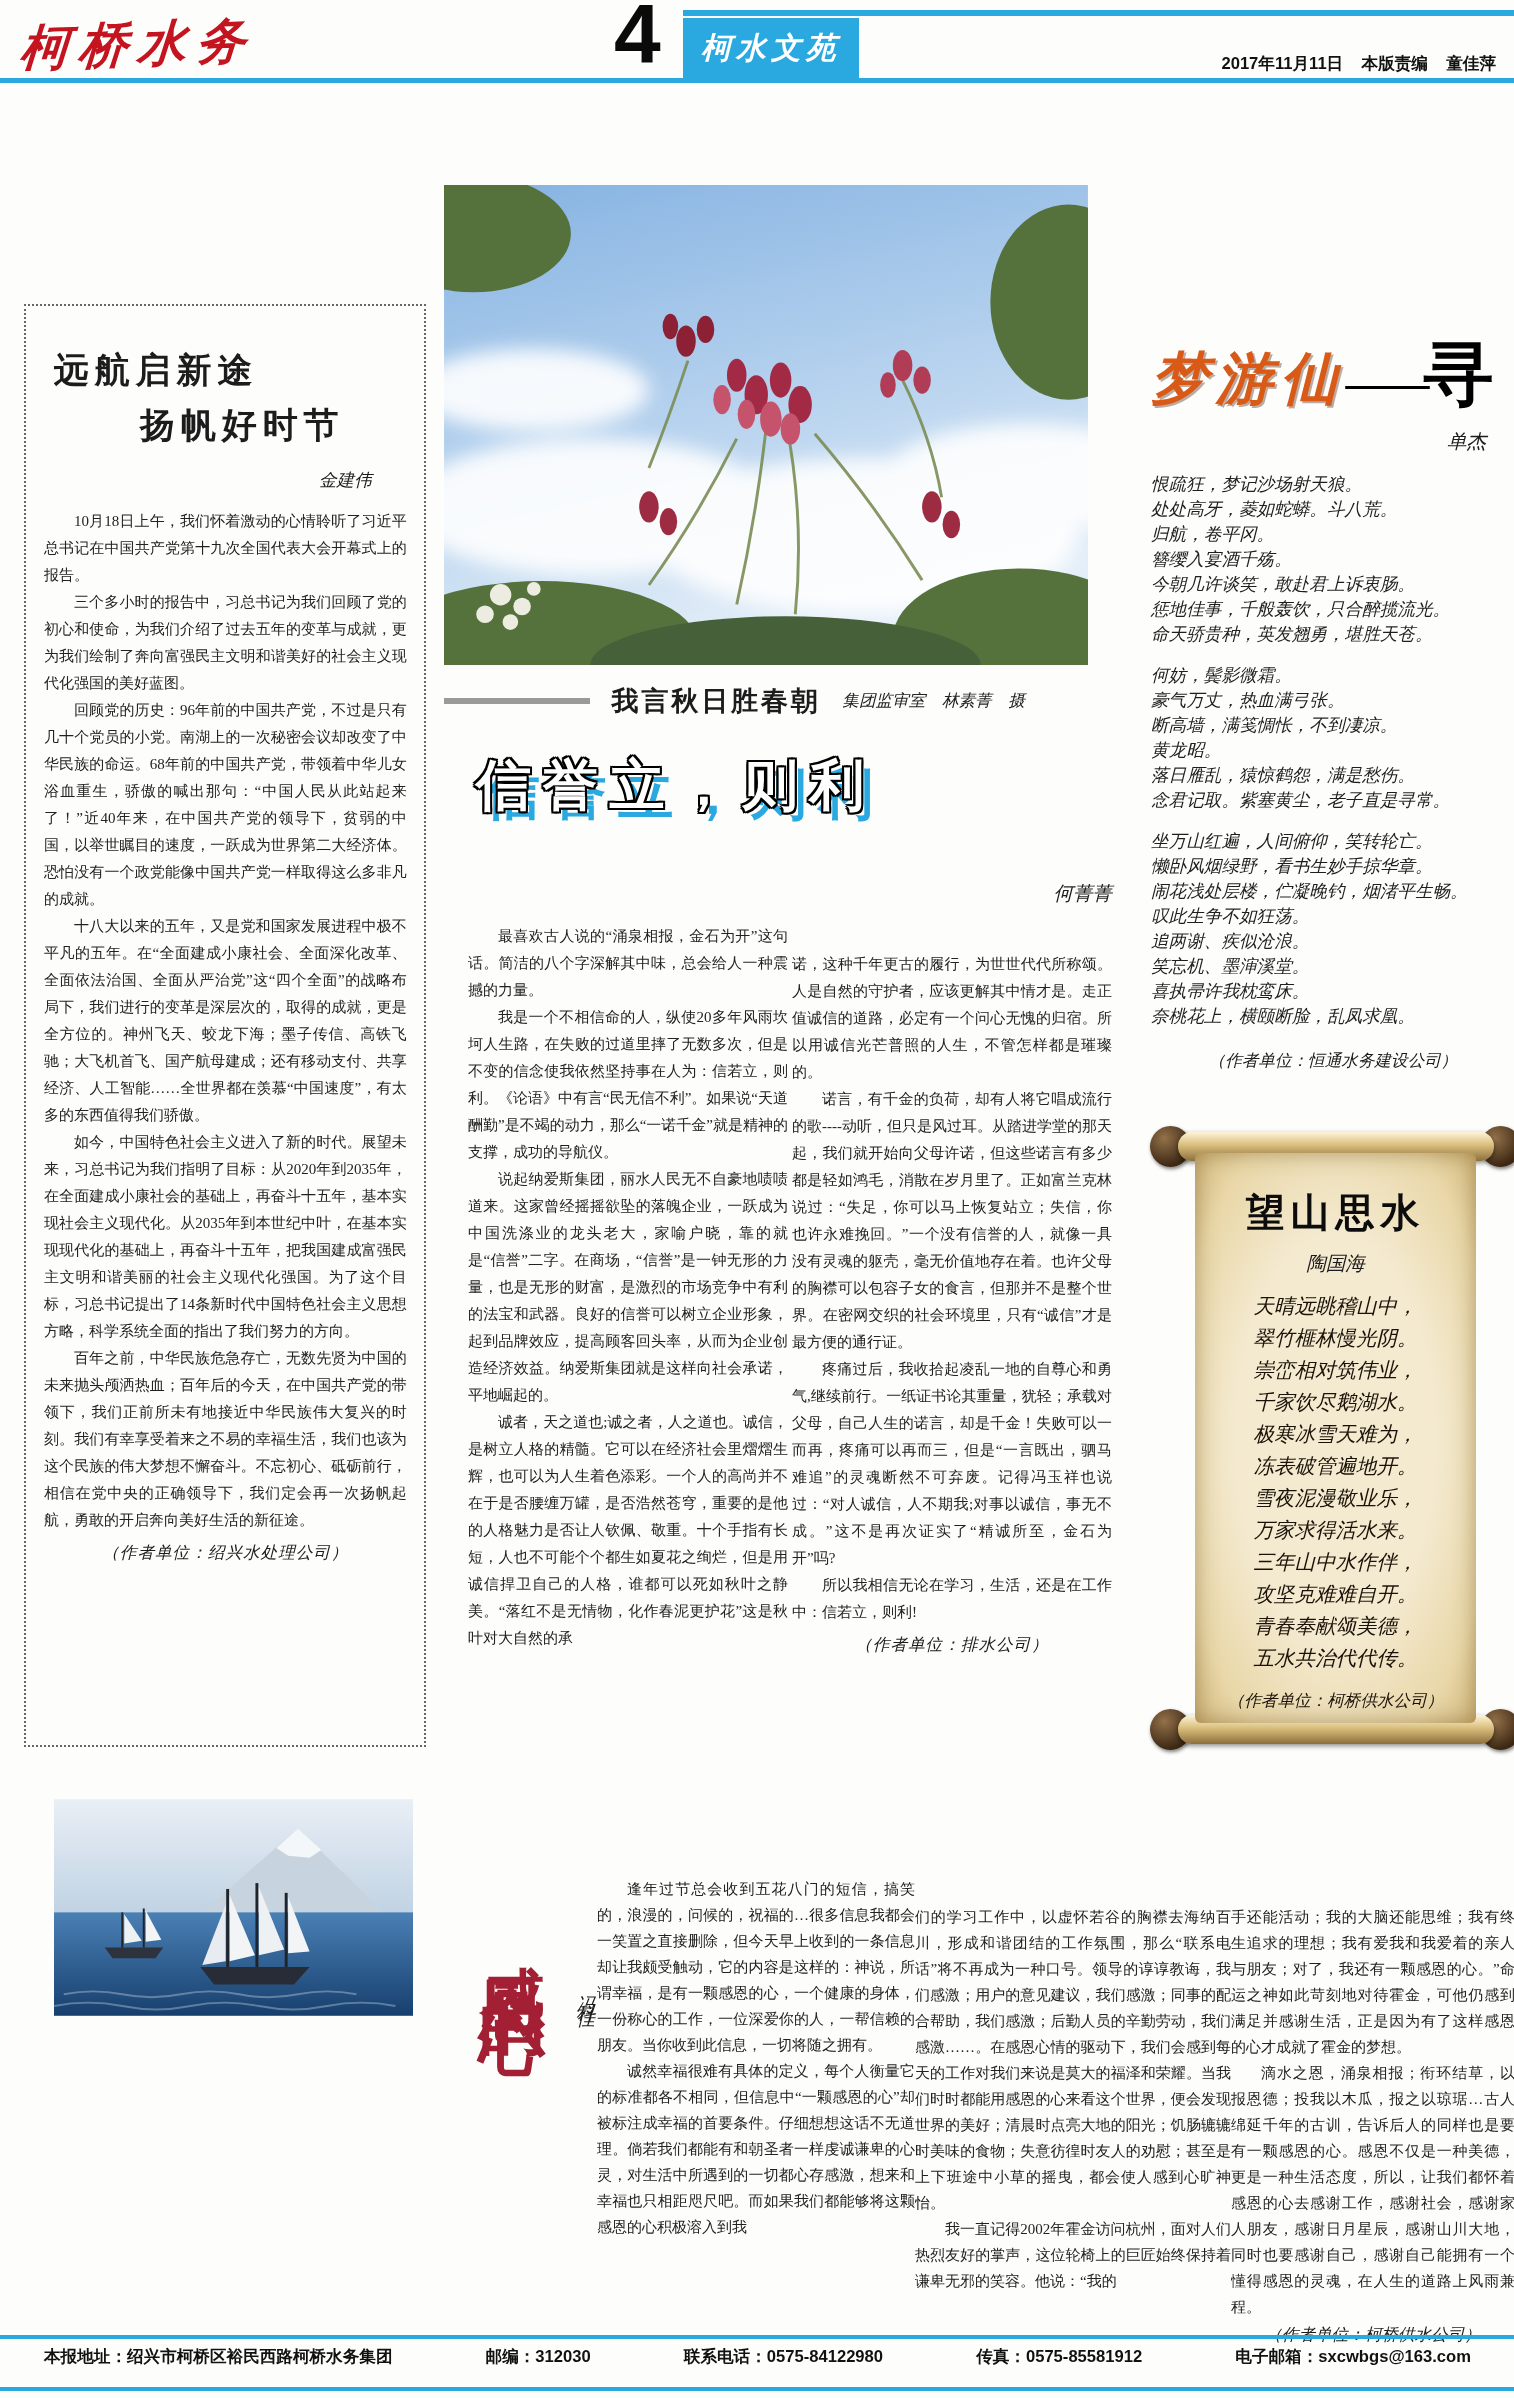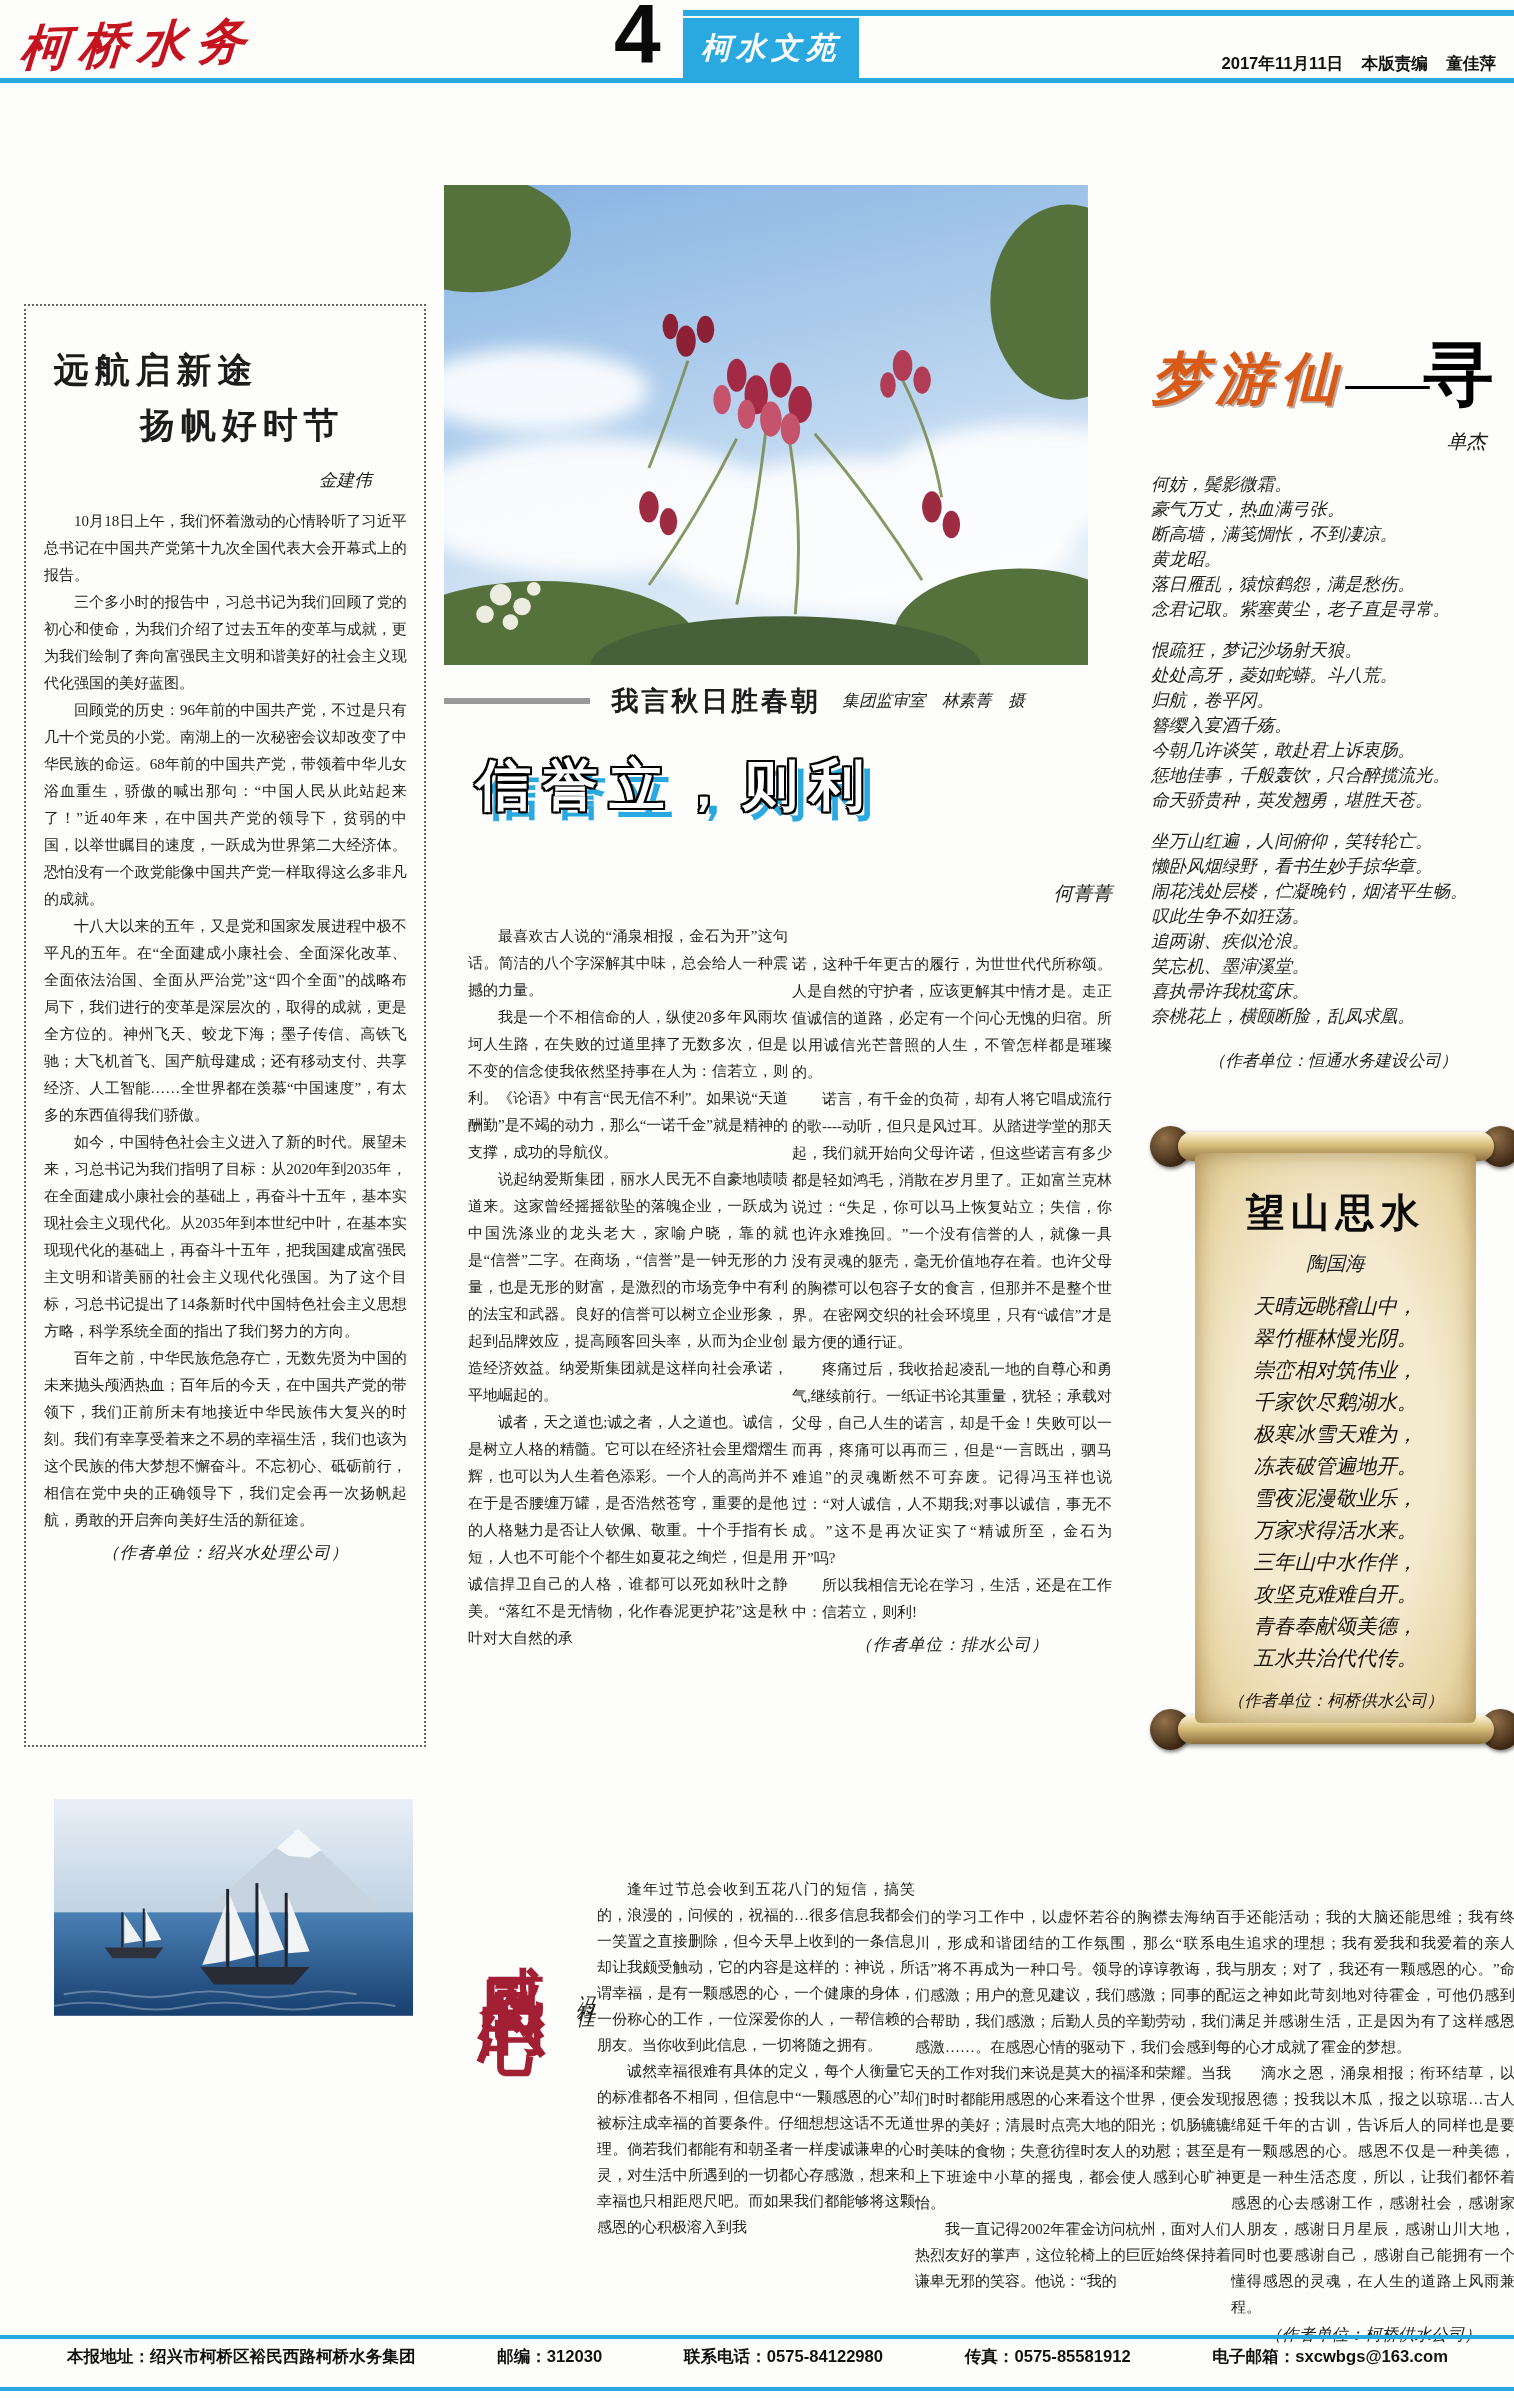--- a/index.html
+++ b/index.html
@@ -278,14 +278,6 @@
     </div>
     <div class="poem-author">单杰</div>
     <div class="stanza">
-        <p>何妨，鬓影微霜。</p>
-        <p>豪气万丈，热血满弓张。</p>
-        <p>断高墙，满笺惆怅，不到凄凉。</p>
-        <p>黄龙昭。</p>
-        <p>落日雁乱，猿惊鹤怨，满是愁伤。</p>
-        <p>念君记取。紫塞黄尘，老子直是寻常。</p>
-      </div>
-    <div class="stanza">
         <p>恨疏狂，梦记沙场射天狼。</p>
         <p>处处高牙，菱如蛇蟒。斗八荒。</p>
         <p>归航，卷平冈。</p>
@@ -293,6 +285,14 @@
         <p>今朝几许谈笑，敢赴君上诉衷肠。</p>
         <p>惩地佳事，千般轰饮，只合醉揽流光。</p>
         <p>命天骄贵种，英发翘勇，堪胜天苍。</p>
+      </div>
+    <div class="stanza">
+        <p>何妨，鬓影微霜。</p>
+        <p>豪气万丈，热血满弓张。</p>
+        <p>断高墙，满笺惆怅，不到凄凉。</p>
+        <p>黄龙昭。</p>
+        <p>落日雁乱，猿惊鹤怨，满是愁伤。</p>
+        <p>念君记取。紫塞黄尘，老子直是寻常。</p>
       </div>
     <div class="stanza">
         <p>坐万山红遍，人间俯仰，笑转轮亡。</p>

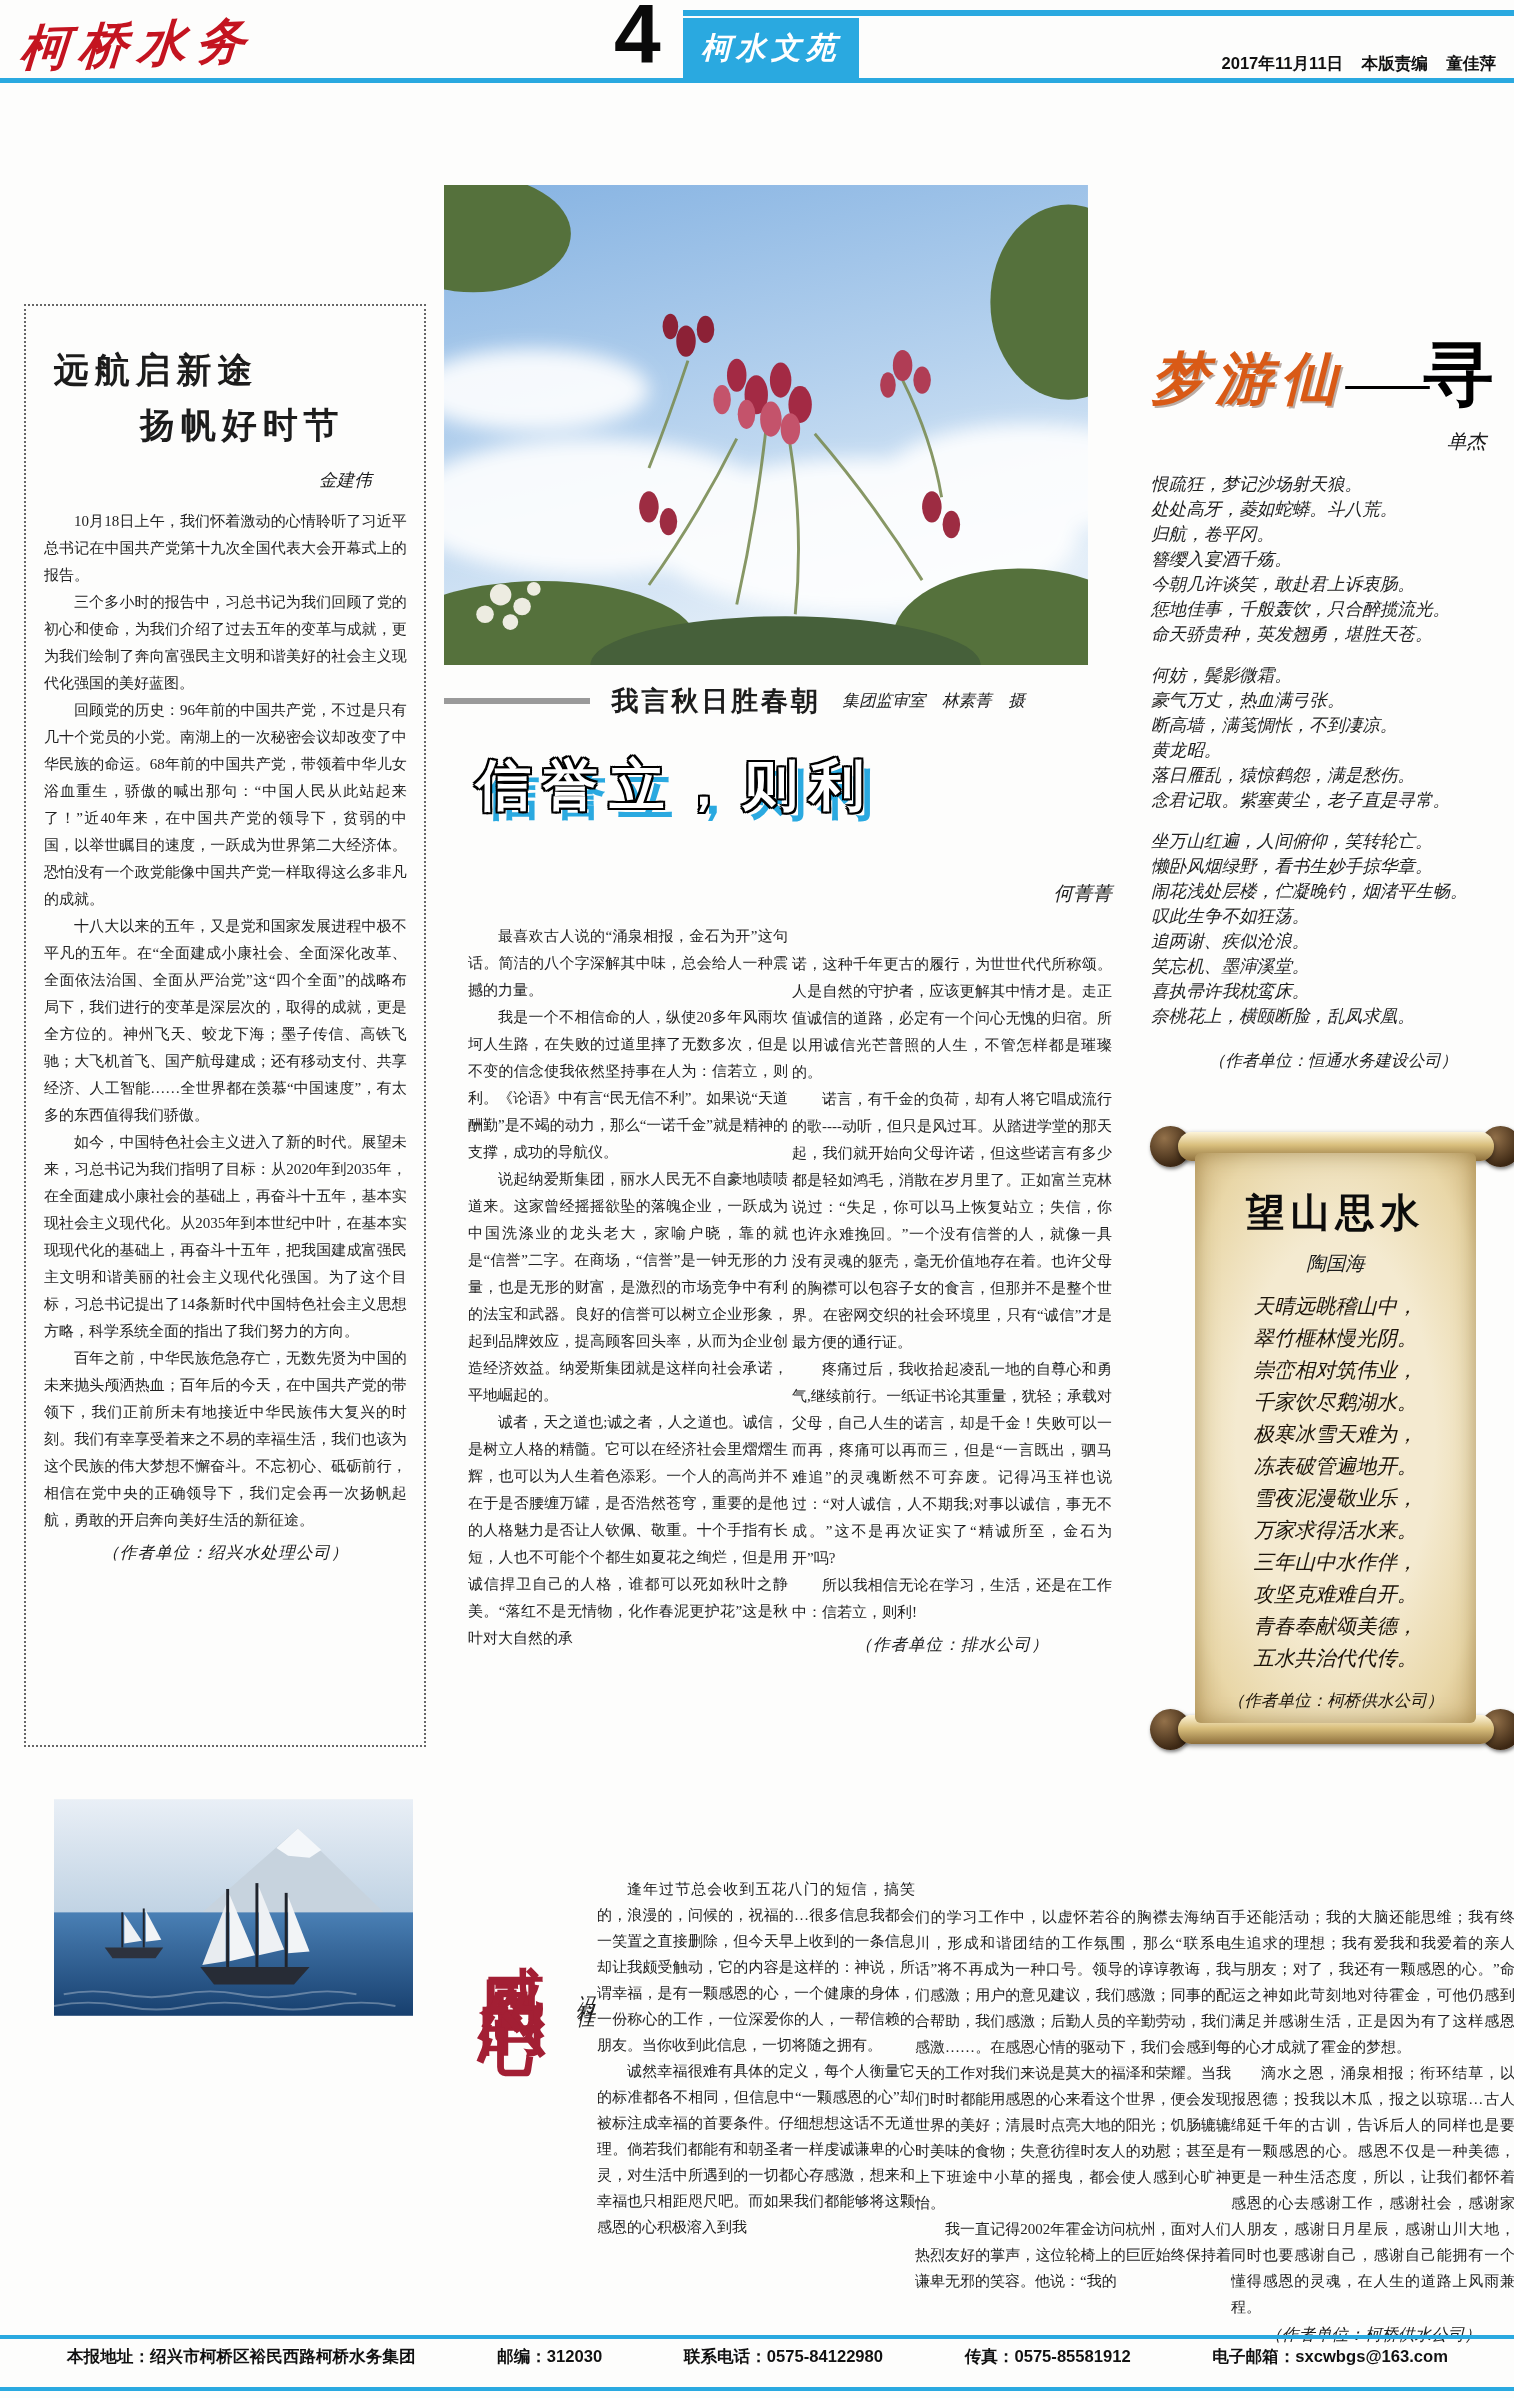--- a/index.html
+++ b/index.html
@@ -97,7 +97,7 @@
   
   .f-rule1{position:absolute;left:0;top:2335px;width:1515px;height:3.9px;background:var(--accent-blue,#2aa9e0);}
   .f-rule2{position:absolute;left:0;top:2387px;width:1515px;height:3.9px;background:var(--accent-blue,#2aa9e0);}
-  .f-text{position:absolute;left:0;top:2346px;width:1515px;box-sizing:border-box;padding:0 67px;
+  .f-text{position:absolute;left:0;top:2346px;width:1515px;box-sizing:border-box;padding:0 44px;
           display:flex;justify-content:space-between;font-size:16.6px;font-weight:bold;
           font-family:"Liberation Sans","DejaVu Sans",sans-serif;color:#111;}
 </style>

